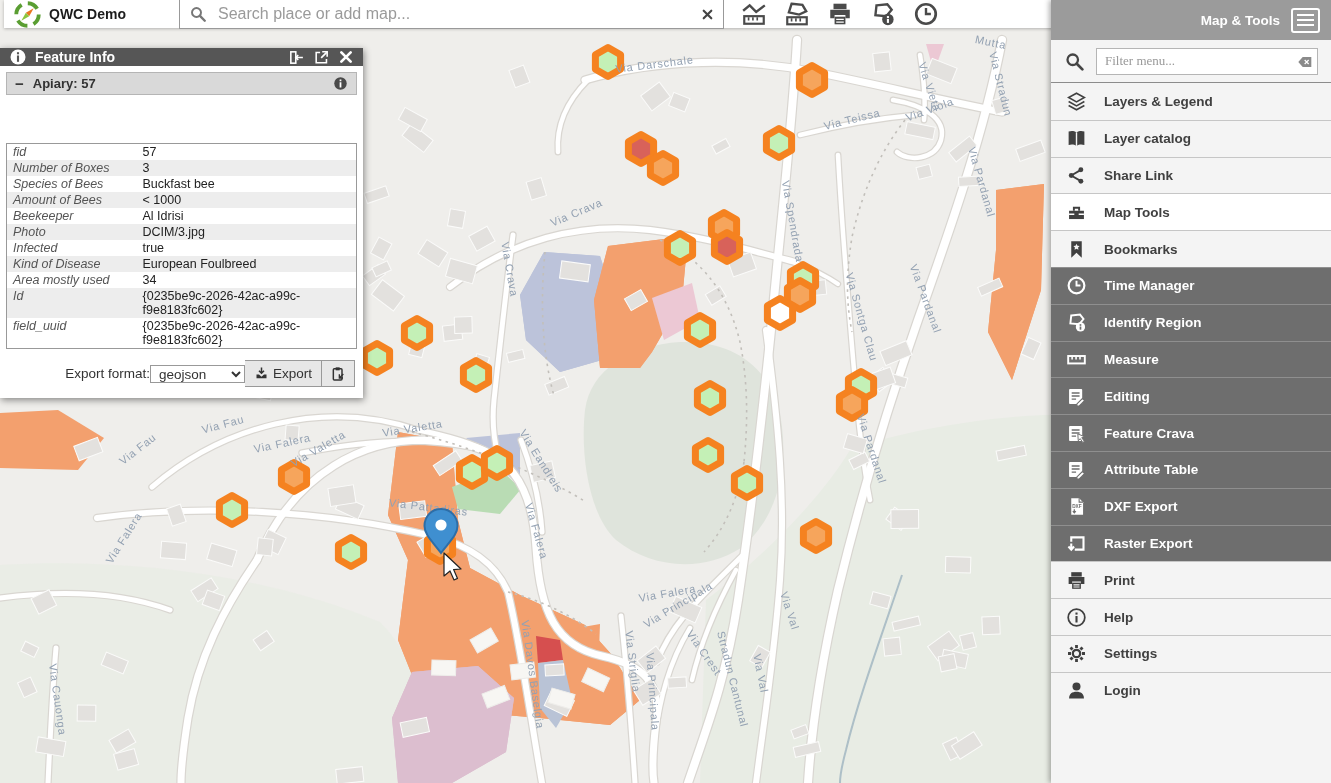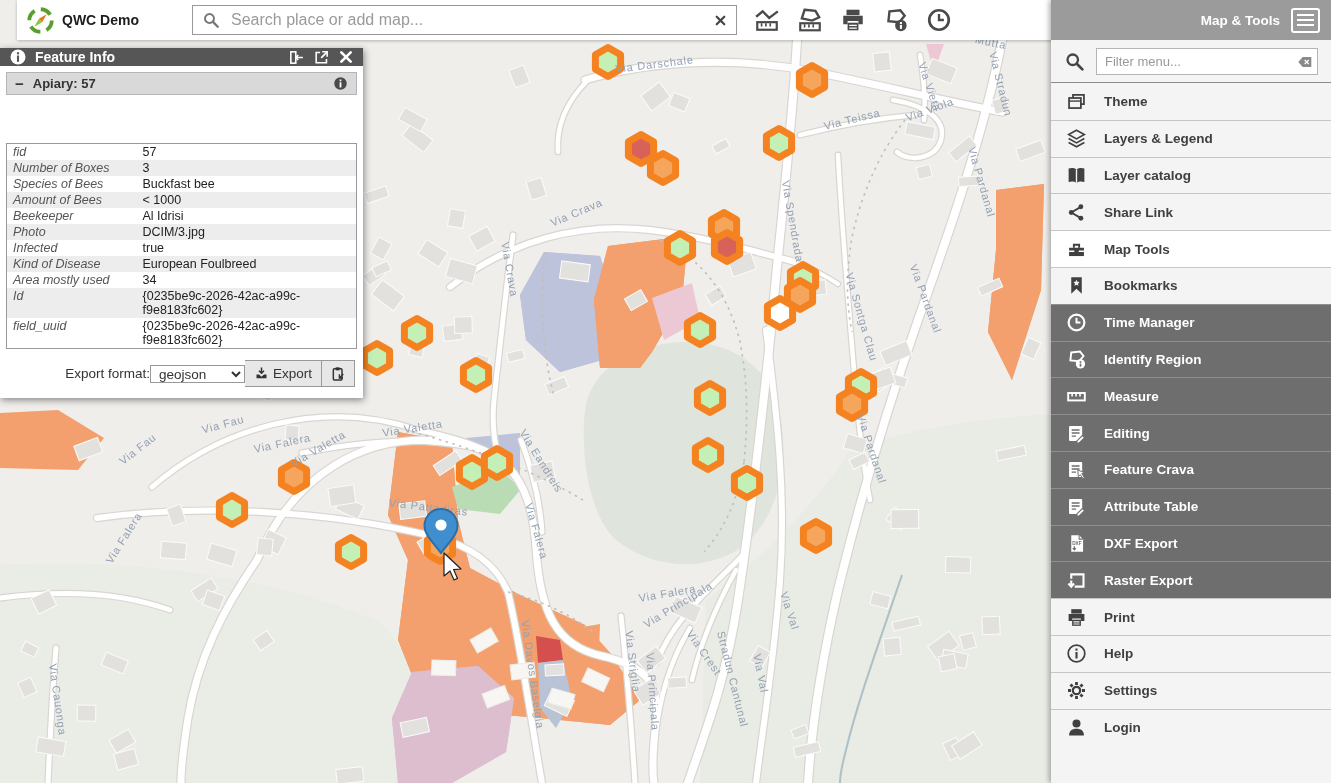--- a/index.html
+++ b/index.html
@@ -23,7 +23,7 @@
 
   
   .topbar {
-    position:absolute; left:17px; top:0; width:1051px; height:40px; background:#fff;
+    position:absolute; left:4px; top:0; width:1051px; height:28px; background:#fff;
     display:flex; align-items:center; z-index:30; box-shadow:0 1px 3px rgba(0,0,0,.25);
   }
   .logo { display:flex; align-items:center; gap:8px; padding-left:10px; width:175px; }

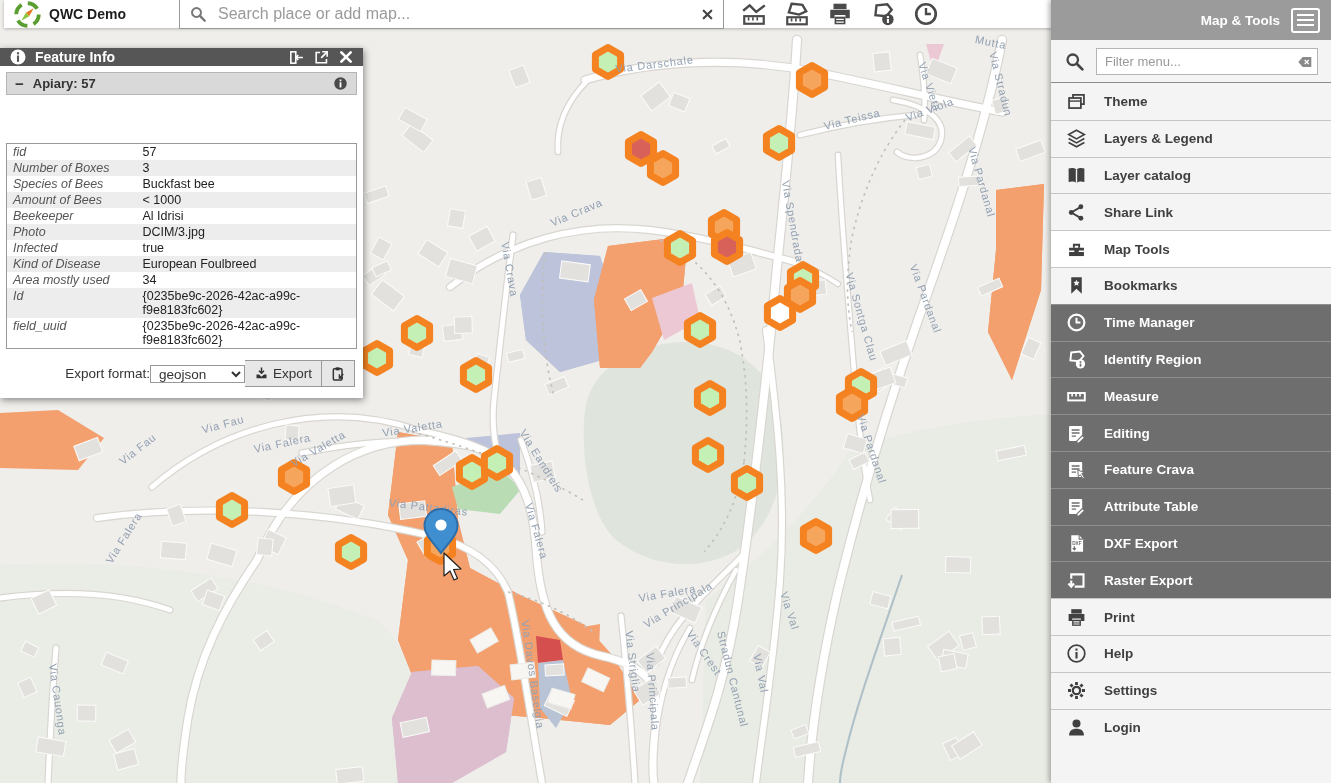--- a/index.html
+++ b/index.html
@@ -97,7 +97,7 @@
   .filter-wrap { position:relative; flex:1; }
   .filter-wrap input {
     width:100%; height:27px; border:1px solid #b5b5b5; padding:0 26px 0 8px;
-    font-size:13px; font-family:Liberation Sans, sans-serif; color:#333; background:#fff; outline:none;
+    font-size:13px; font-family:Liberation Serif, serif; color:#333; background:#fff; outline:none;
   }
   .filter-wrap input::placeholder { color:#999; }
   .filter-clear { position:absolute; right:5px; top:6px; color:#8a8a8a; cursor:pointer; }

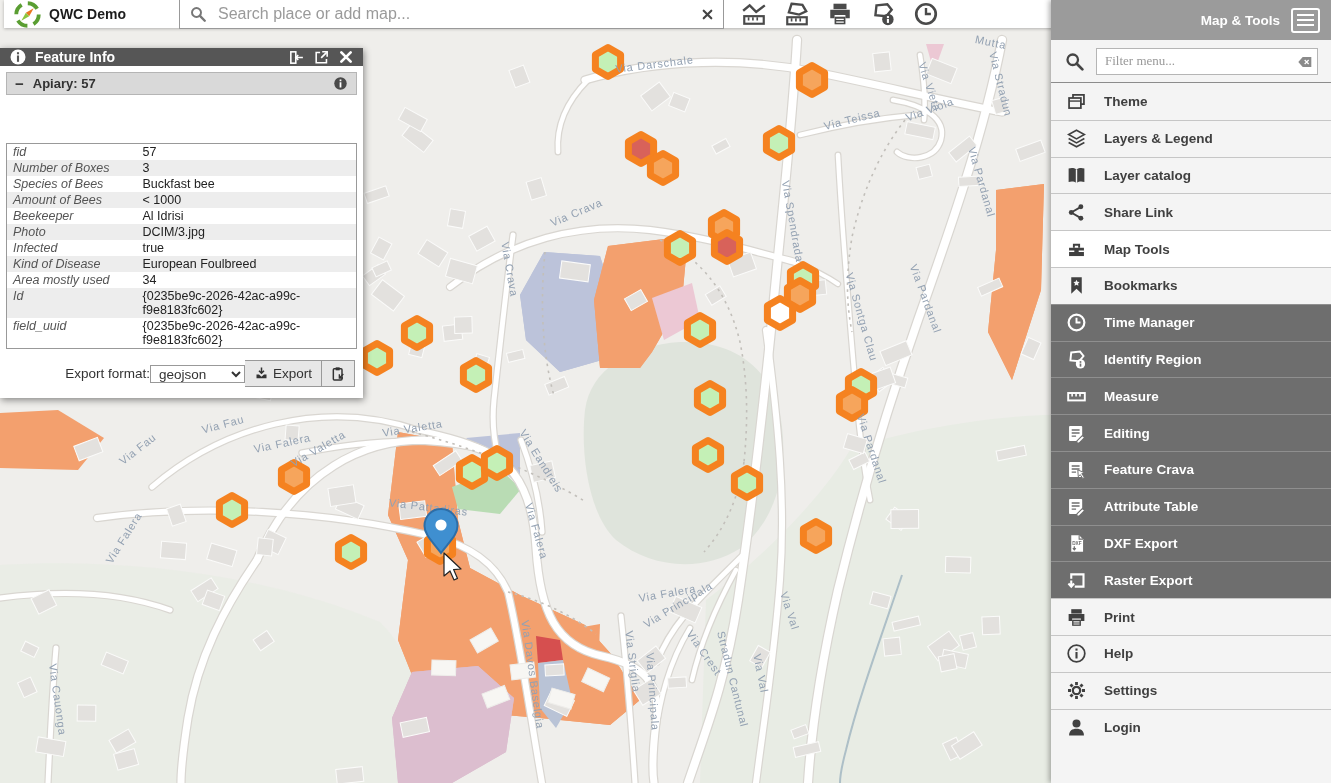--- a/index.html
+++ b/index.html
@@ -747,14 +747,6 @@
       <div class="menu-item ">
         <span class="mi-icon">
           <svg width="21" height="21" viewBox="0 0 24 24">
-            <use href="#theme-icon"></use>
-          </svg>
-        </span>
-        <span>Theme</span>
-      </div>
-      <div class="menu-item ">
-        <span class="mi-icon">
-          <svg width="21" height="21" viewBox="0 0 24 24">
             <use href="#layers-icon"></use>
           </svg>
         </span>

